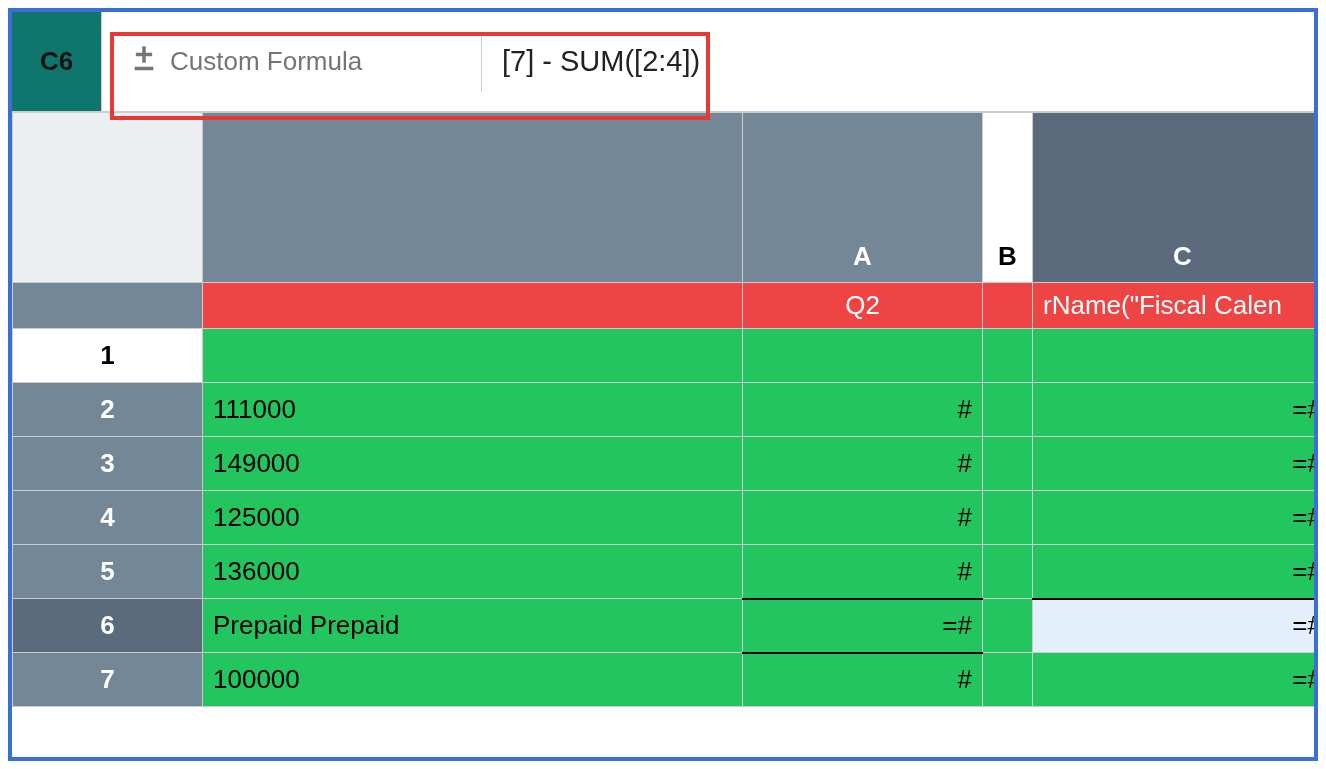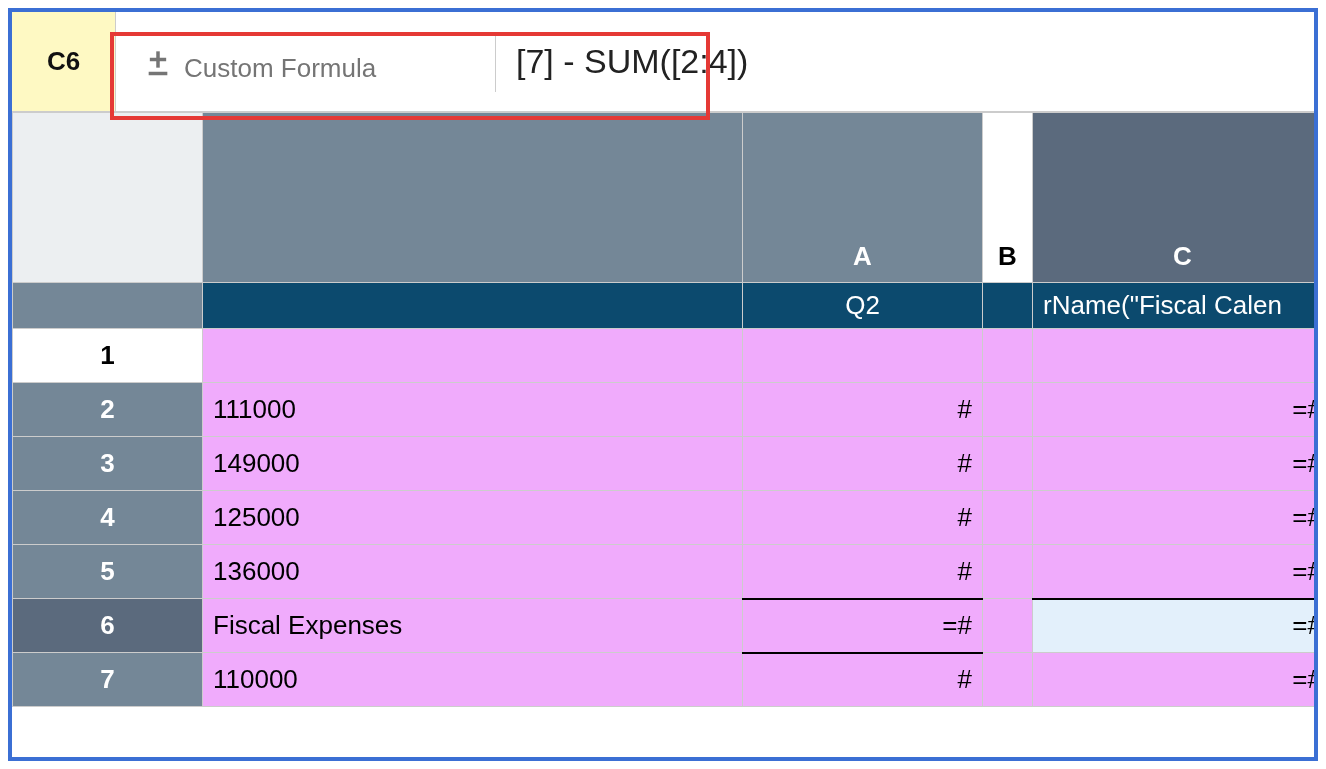--- a/index.html
+++ b/index.html
@@ -23,11 +23,11 @@
       border-bottom: 1px solid #ccc;
     }
     .cell-ref-box {
-      width: 104px;
+      width: 90px;
       display: flex;
       align-items: center;
       justify-content: center;
-      background: #fef9c3;
+      background: #0f766e;
       border-right: 1px solid #ccc;
       font-weight: bold;
       font-size: 26px;

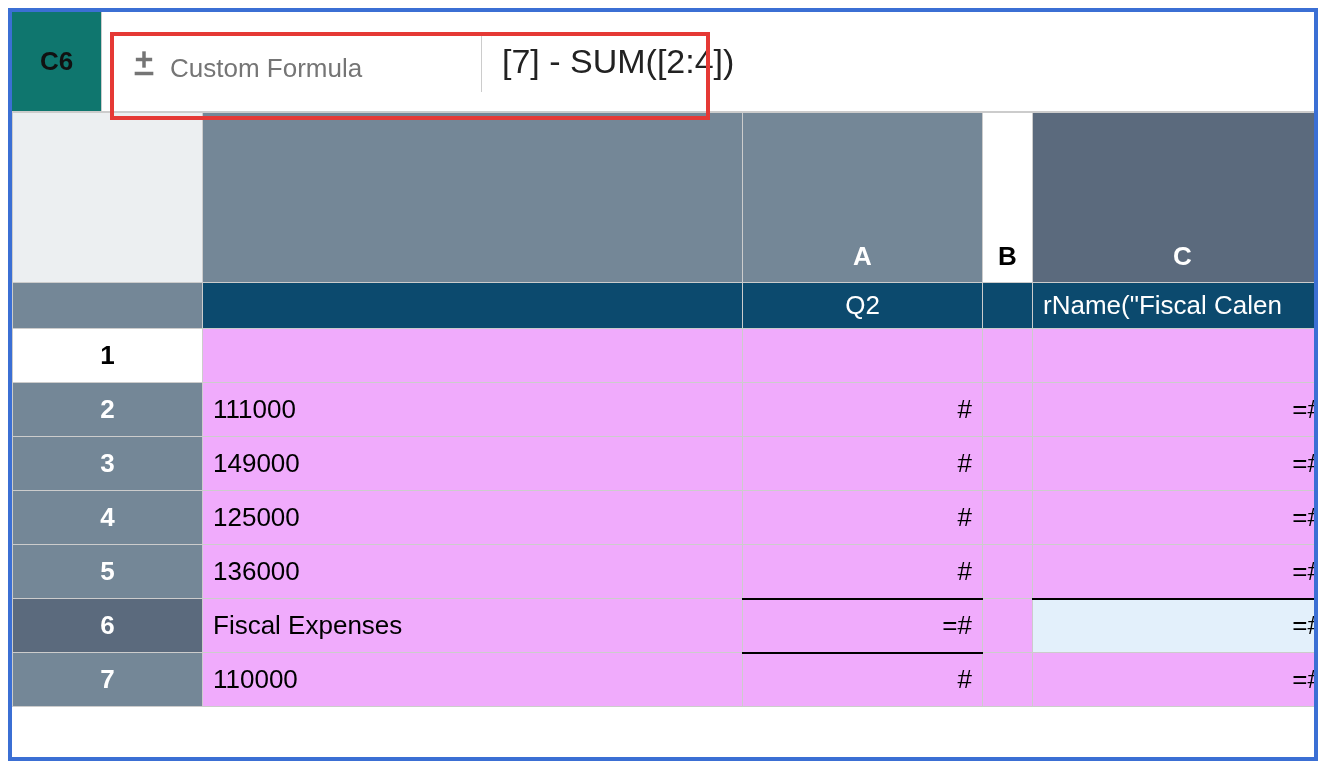--- a/index.html
+++ b/index.html
@@ -51,7 +51,7 @@
     }
     .formula-btn {
       display: flex;
-      align-items: flex-end;
+      align-items: center;
       gap: 12px;
       padding: 8px 18px;
       font-size: 26px;

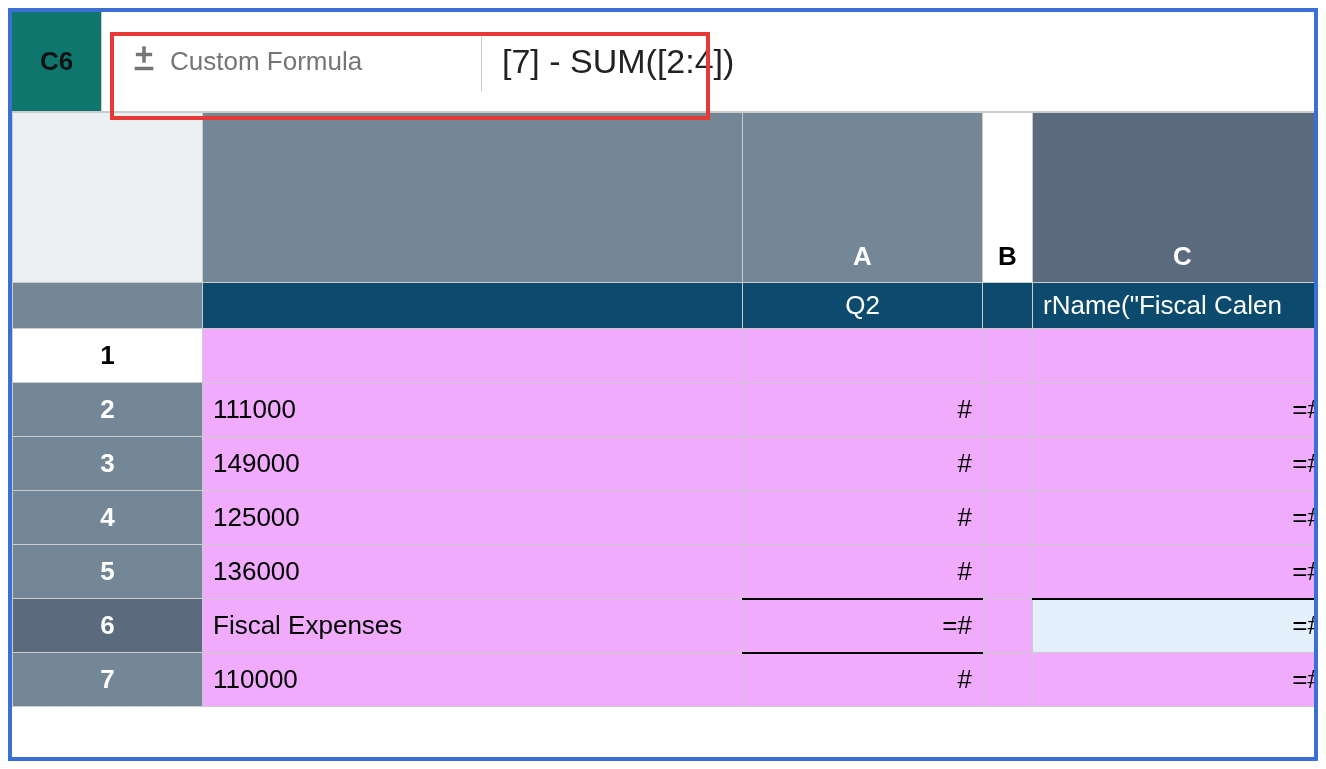--- a/index.html
+++ b/index.html
@@ -63,7 +63,7 @@
     }
     .formula-btn svg { width: 28px; height: 28px; }
     .formula-text {
-      font-size: 34px;
+      font-size: 29px;
       color: #222;
       padding: 0 20px;
       display: flex;

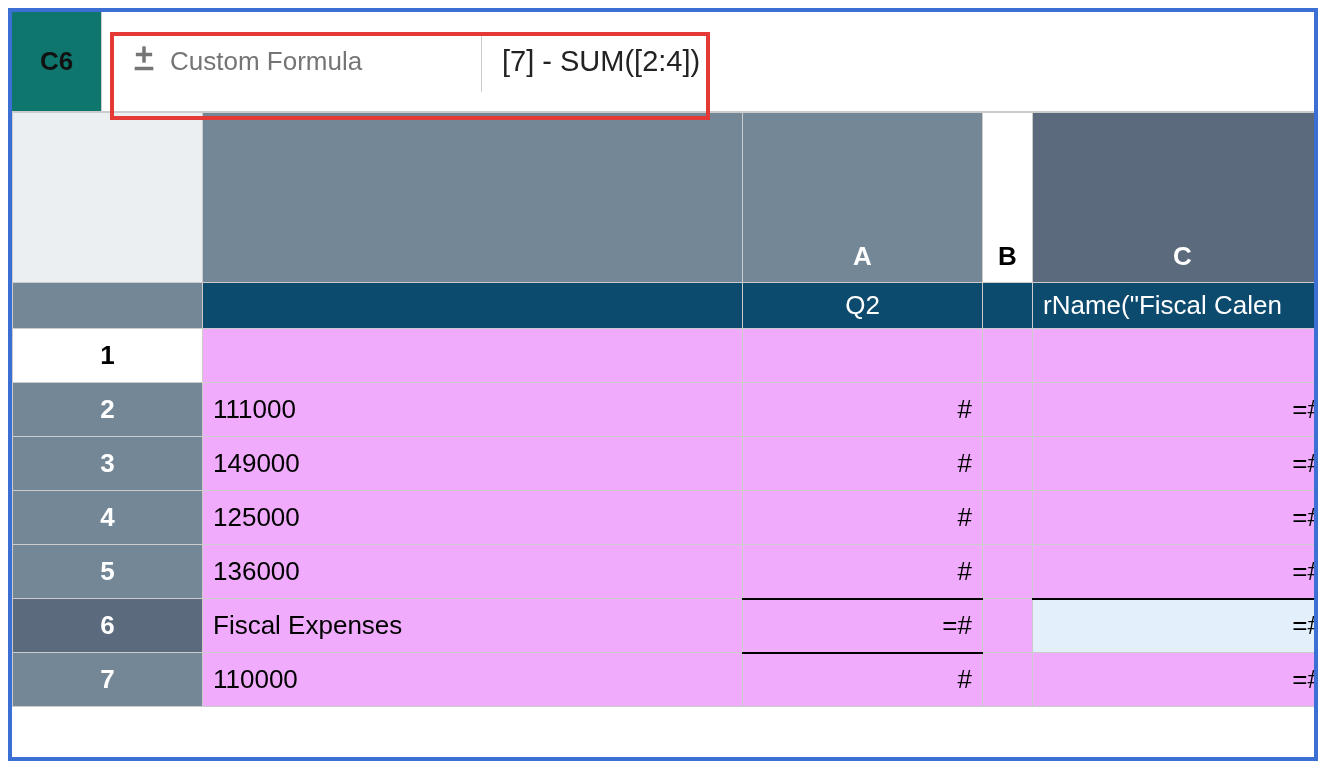--- a/index.html
+++ b/index.html
@@ -95,7 +95,7 @@
     .hdr-white-narrow { background: #fff; }
     .subhdr-row td { height: 46px; }
     .subhdr-grey { background: #748797; }
-    .subhdr-navy { background: #0c4a6e; color:#fff; text-align:center; font-size:26px; }
+    .subhdr-navy { background: #ef4444; color:#fff; text-align:center; font-size:26px; }
     .rownum-white { background:#fff; color:#000; text-align:center; font-weight:bold; }
     .rownum-grey { background:#748797; color:#fff; text-align:center; font-weight:bold; }
     .rownum-dark { background:#5b6a7d; color:#fff; text-align:center; font-weight:bold; }

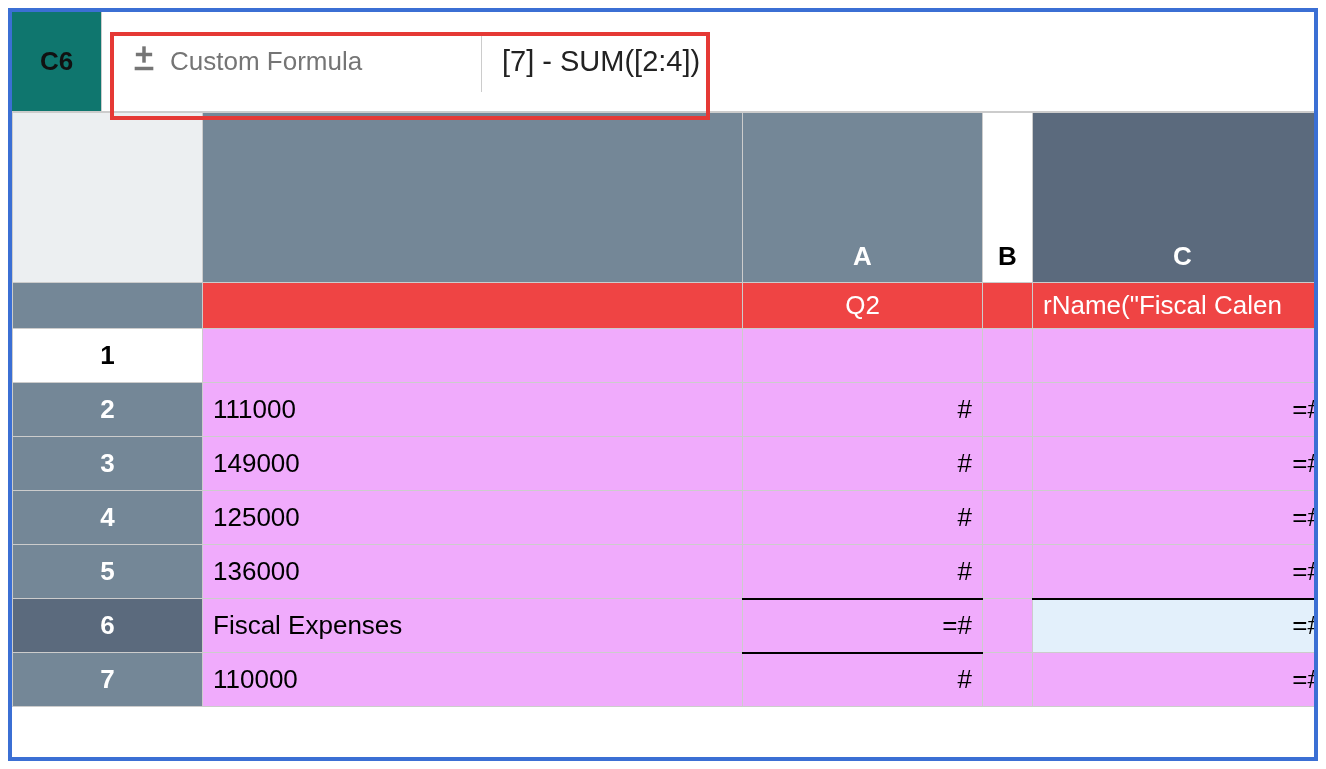--- a/index.html
+++ b/index.html
@@ -99,7 +99,7 @@
     .rownum-white { background:#fff; color:#000; text-align:center; font-weight:bold; }
     .rownum-grey { background:#748797; color:#fff; text-align:center; font-weight:bold; }
     .rownum-dark { background:#5b6a7d; color:#fff; text-align:center; font-weight:bold; }
-    .cell-white { background:#f0abfc; color:#000; }
+    .cell-white { background:#22c55e; color:#000; }
     .cell-right { text-align:right; padding-right:14px; }
     .cell-selected { background:#e3f0fb; }
     .row6-border-top td.col-a-cell, .row6-border-top td.col-c-cell { border-top: 2px solid #000; }

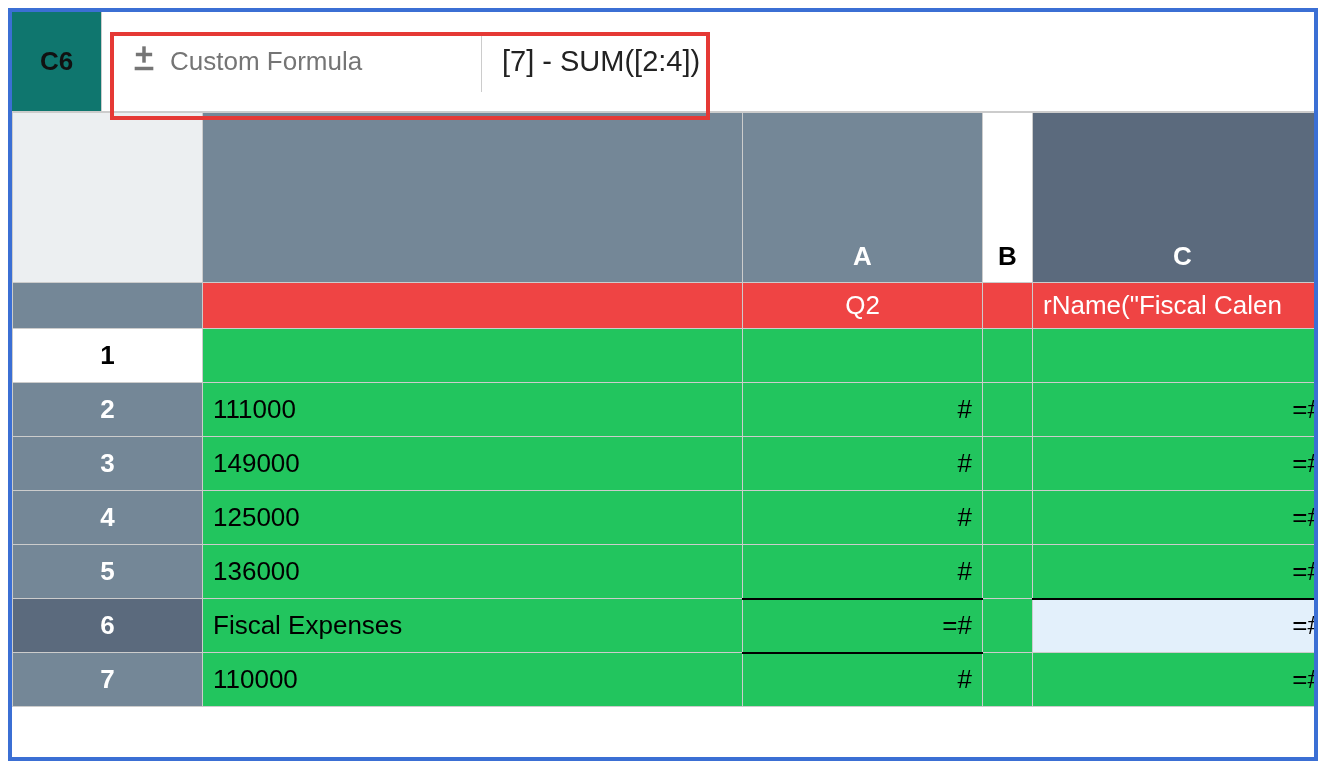--- a/index.html
+++ b/index.html
@@ -192,7 +192,7 @@
           </tr>
           <tr class="row6-border-top">
             <td class="rownum-dark">6</td>
-            <td class="cell-white">Fiscal Expenses</td>
+            <td class="cell-white">Prepaid Prepaid</td>
             <td class="cell-white cell-right col-a-cell">=#</td>
             <td class="cell-white"></td>
             <td class="cell-white cell-right col-c-cell cell-selected">=#</td>

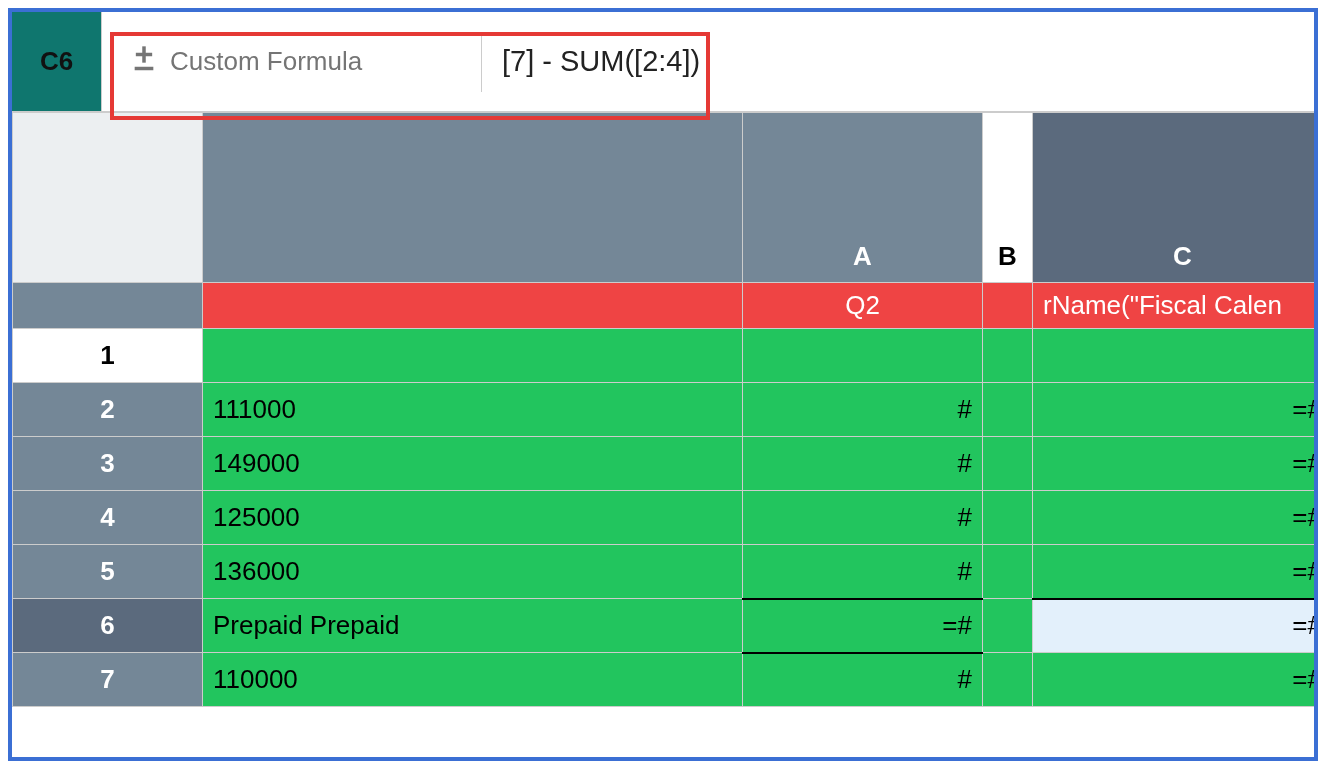--- a/index.html
+++ b/index.html
@@ -199,7 +199,7 @@
           </tr>
           <tr class="row7-border-top">
             <td class="rownum-grey">7</td>
-            <td class="cell-white">110000</td>
+            <td class="cell-white">100000</td>
             <td class="cell-white cell-right col-a-cell">#</td>
             <td class="cell-white"></td>
             <td class="cell-white cell-right col-c-cell">=#</td>

